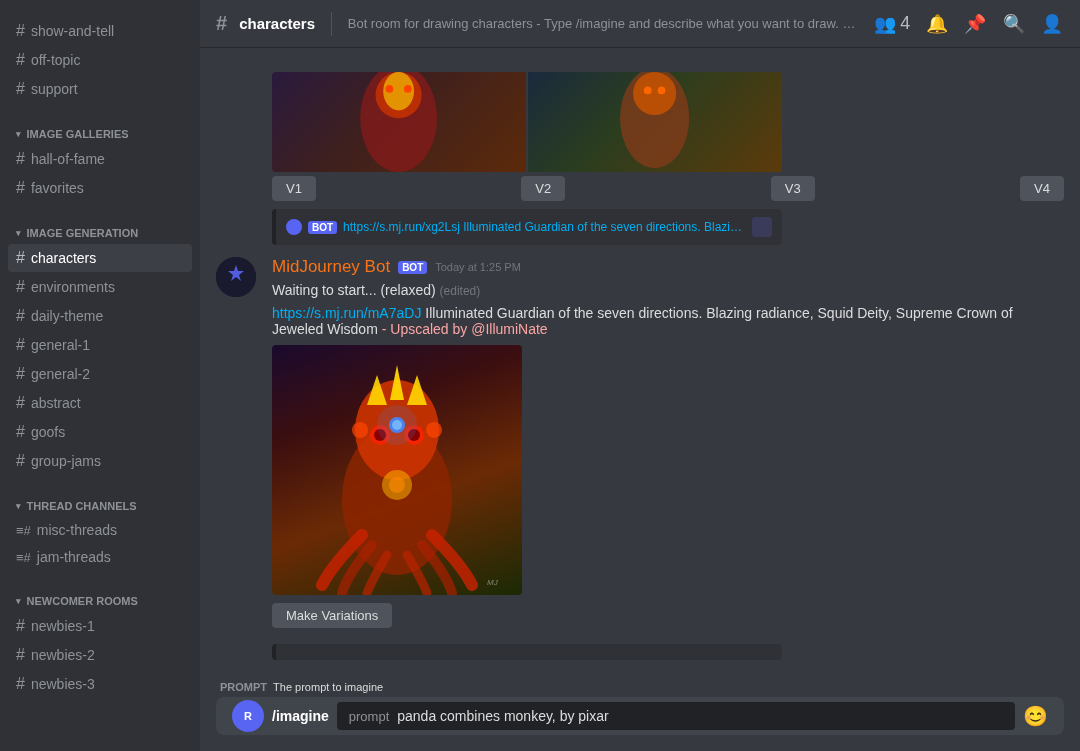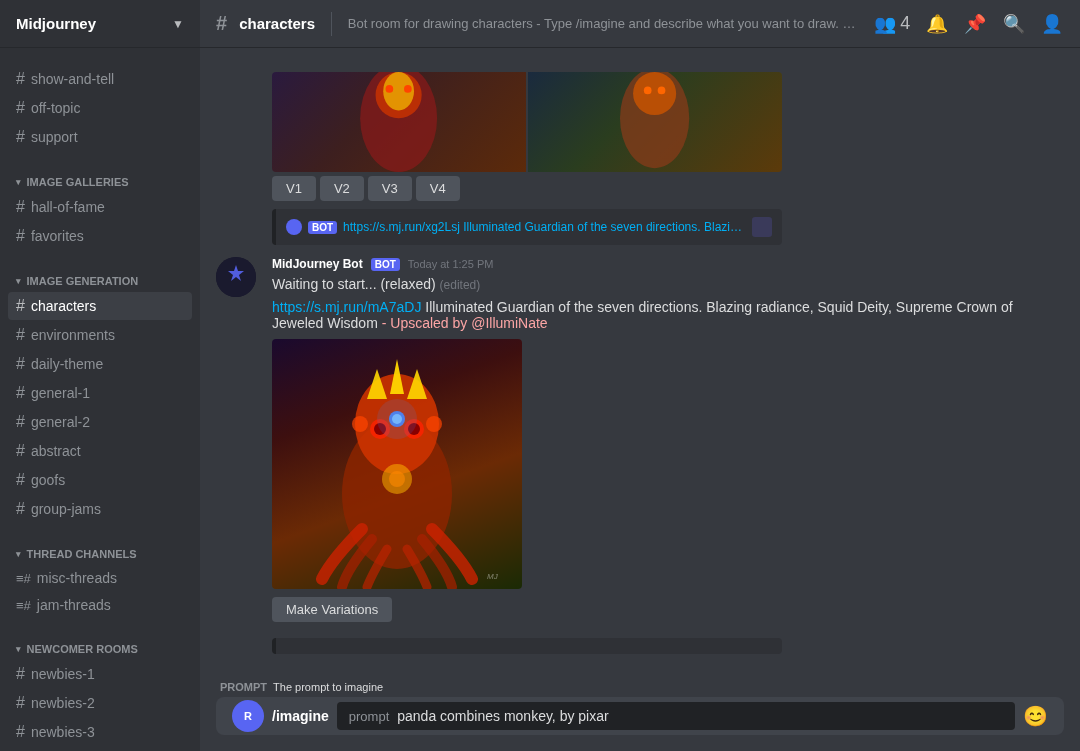--- a/index.html
+++ b/index.html
@@ -72,10 +72,6 @@
 
 <div class="sidebar">
 
-  <div class="server-header">
-    <span>Midjourney</span>
-    <span class="chevron">▼</span>
-  </div>
 
   <div class="channel-section">
     <div class="channel-item">

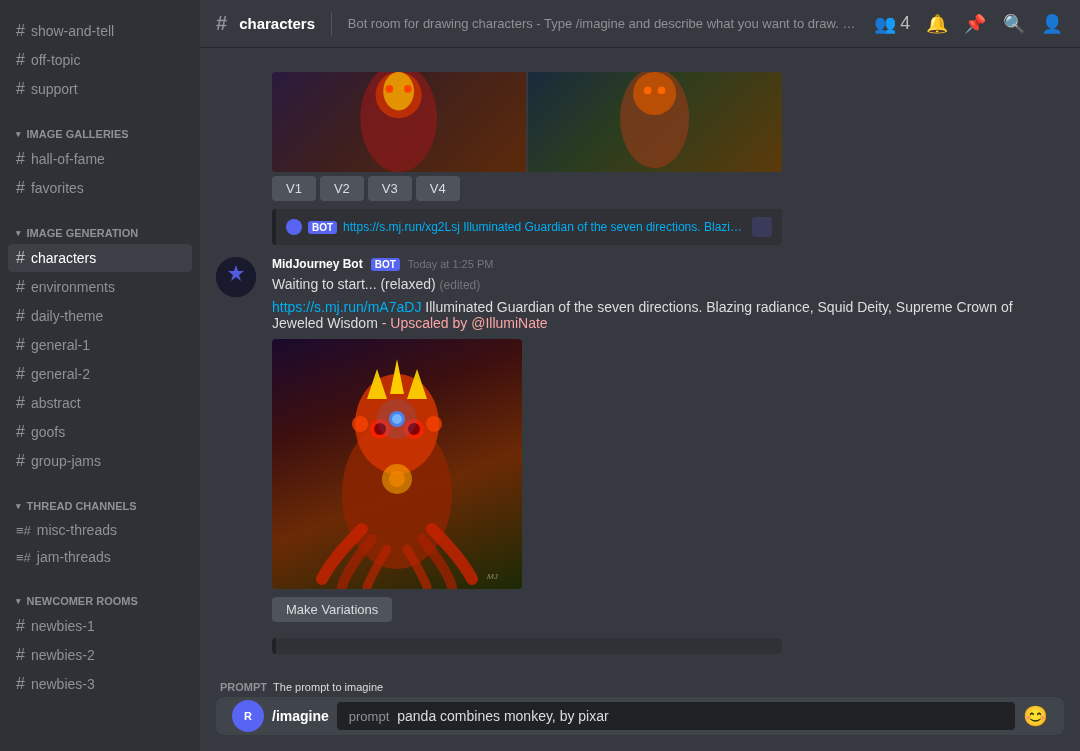--- a/index.html
+++ b/index.html
@@ -224,7 +224,7 @@
             </div>
           </div>
 
-          <div class="btn-row" style="margin-top:4px;">
+          <div class="btn-row" style="margin-top:4px;justify-content:space-between;">
             <button class="action-btn">V1</button>
             <button class="action-btn">V2</button>
             <button class="action-btn">V3</button>

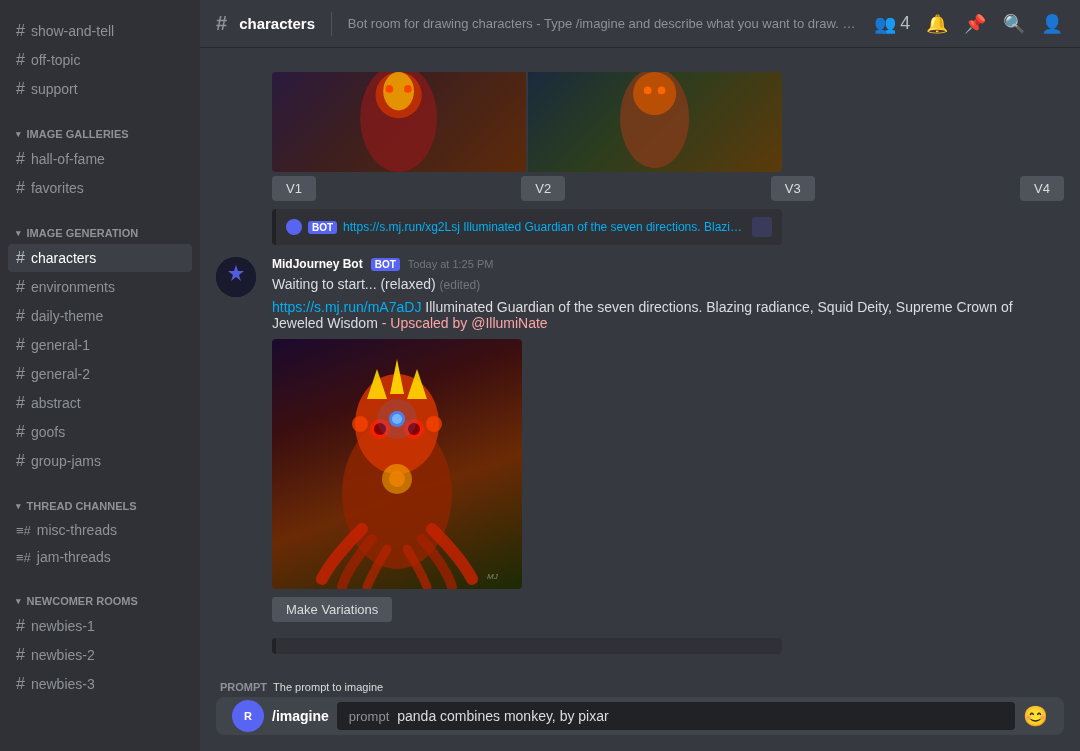--- a/index.html
+++ b/index.html
@@ -47,7 +47,7 @@
 
     .message-content { flex: 1; }
     .message-header { display: flex; align-items: center; gap: 8px; margin-bottom: 4px; }
-    .message-author { font-weight: 700; color: #ffffff; font-size: 12px; }
+    .message-author { font-weight: 400; color: #f97316; font-size: 17px; }
     .bot-badge { background: #5865f2; color: #fff; font-size: 10px; font-weight: 700; padding: 1px 4px; border-radius: 3px; }
     .message-time { color: #72767d; font-size: 11px; }
     .message-text { color: #dcddde; font-size: 14px; line-height: 1.4; }

